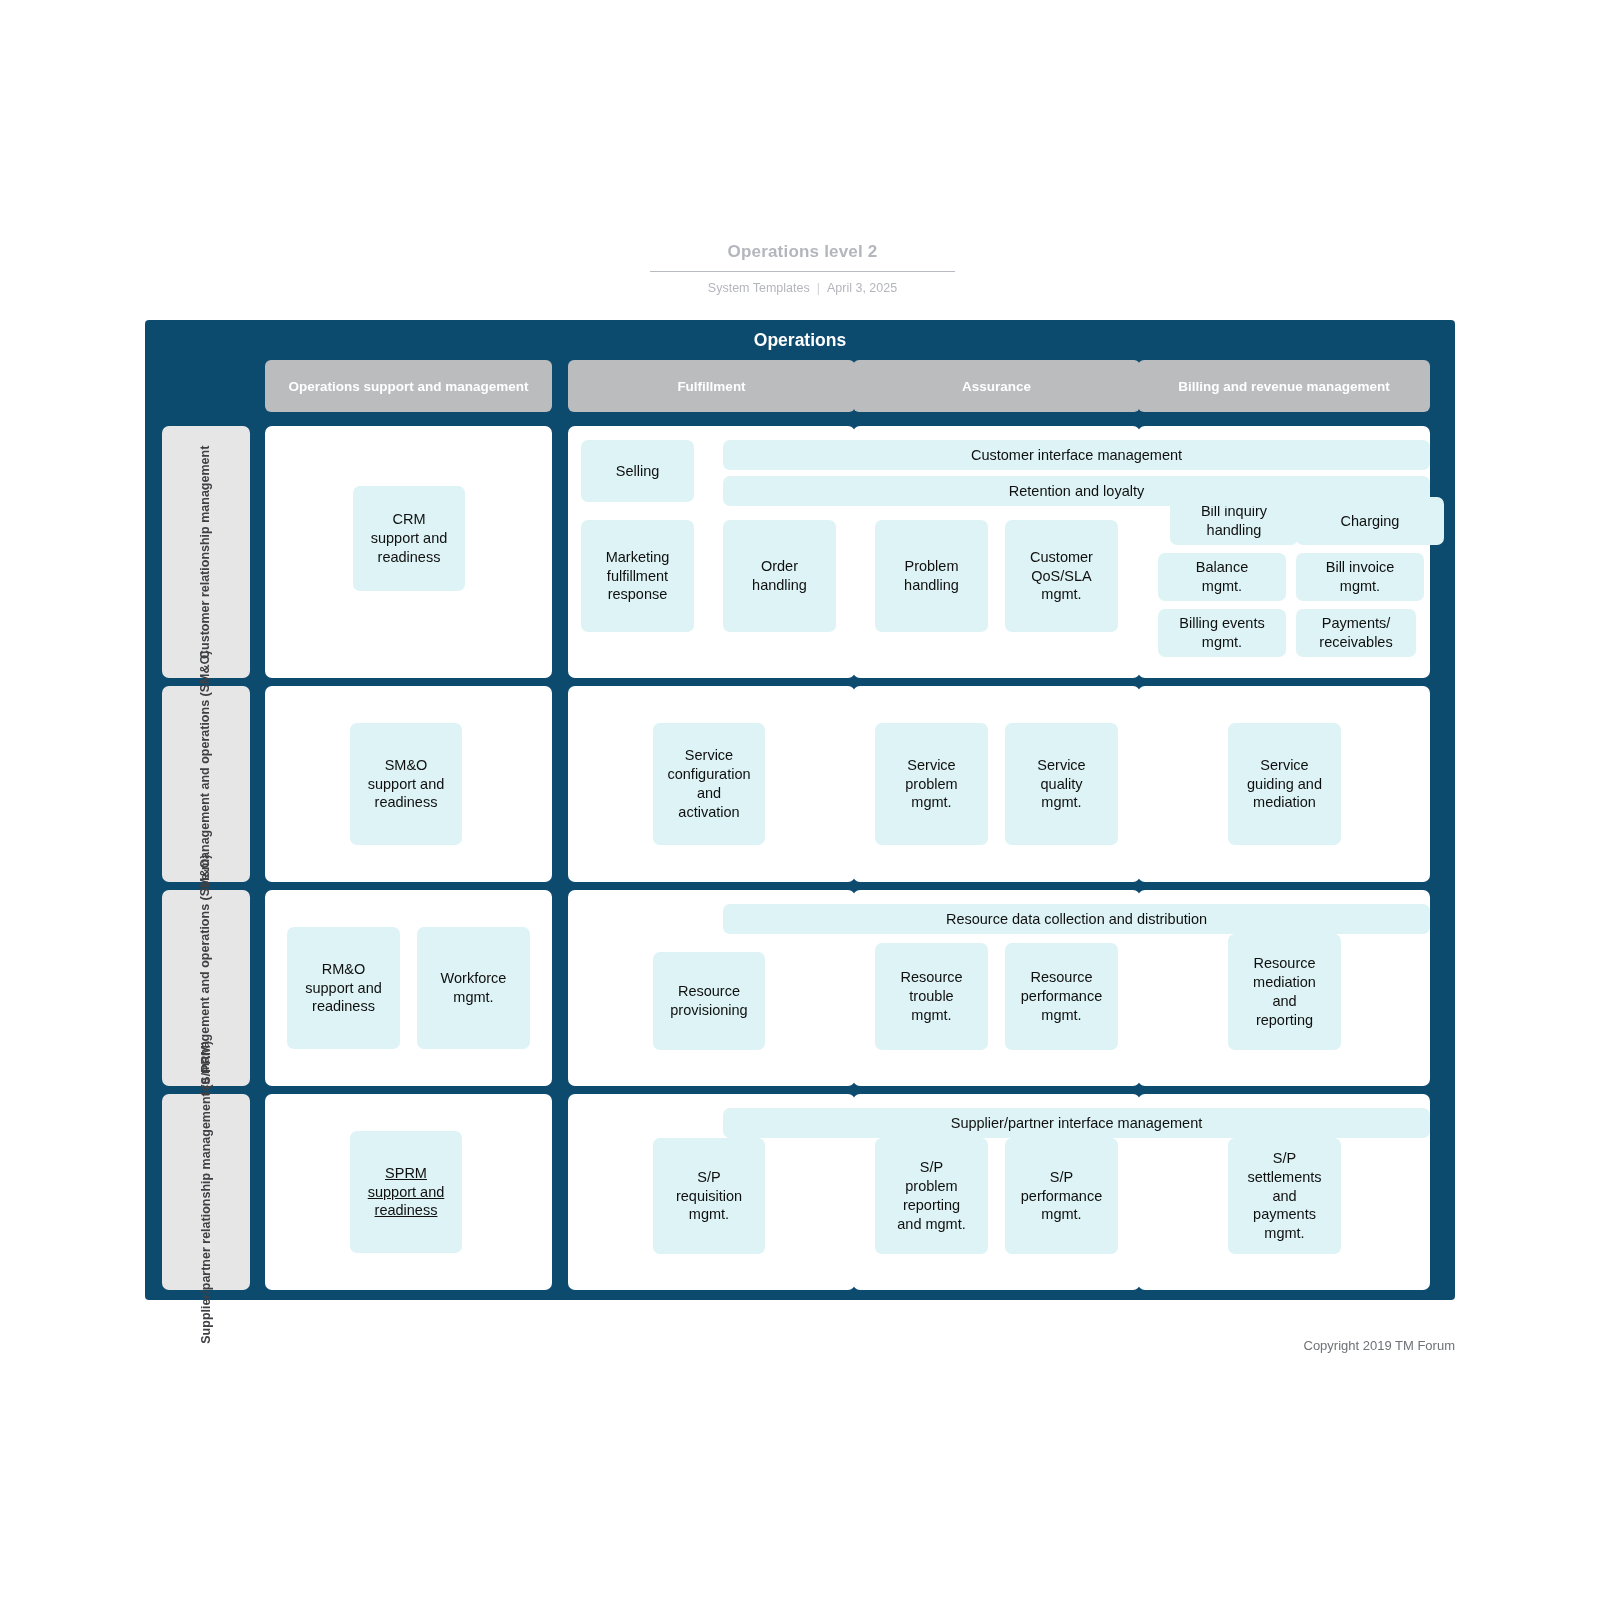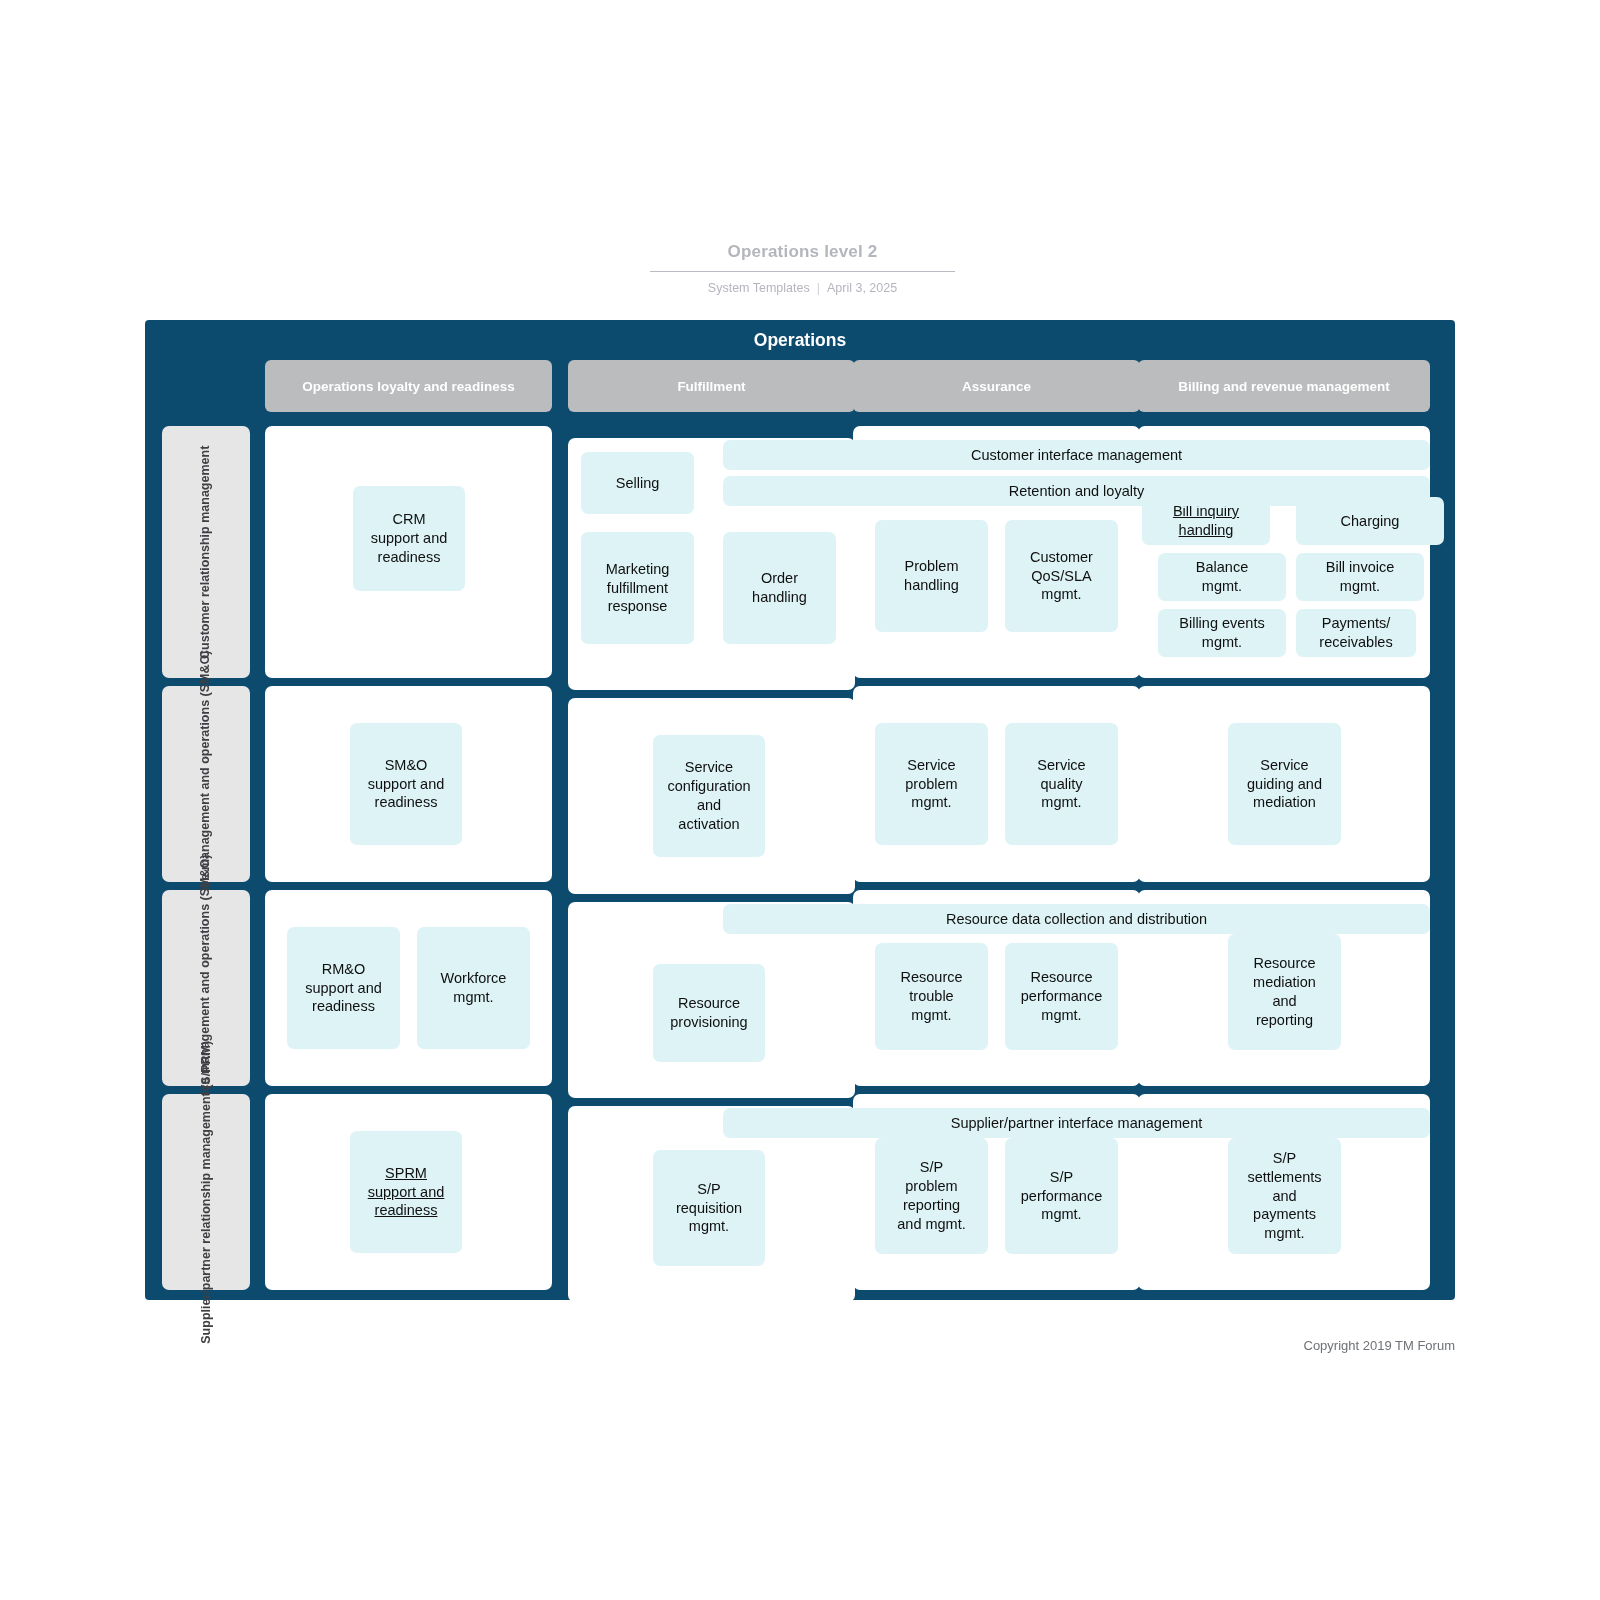--- a/index.html
+++ b/index.html
@@ -171,7 +171,7 @@
     <div class="frame-title">Operations</div>
 
     <div class="colheads">
-      <div class="colhead ch0">Operations loyalty and readiness</div>
+      <div class="colhead ch0">Operations support and management</div>
       <div class="colhead ch1">Fulfillment</div>
       <div class="colhead ch2">Assurance</div>
       <div class="colhead ch3">Billing and revenue management</div>

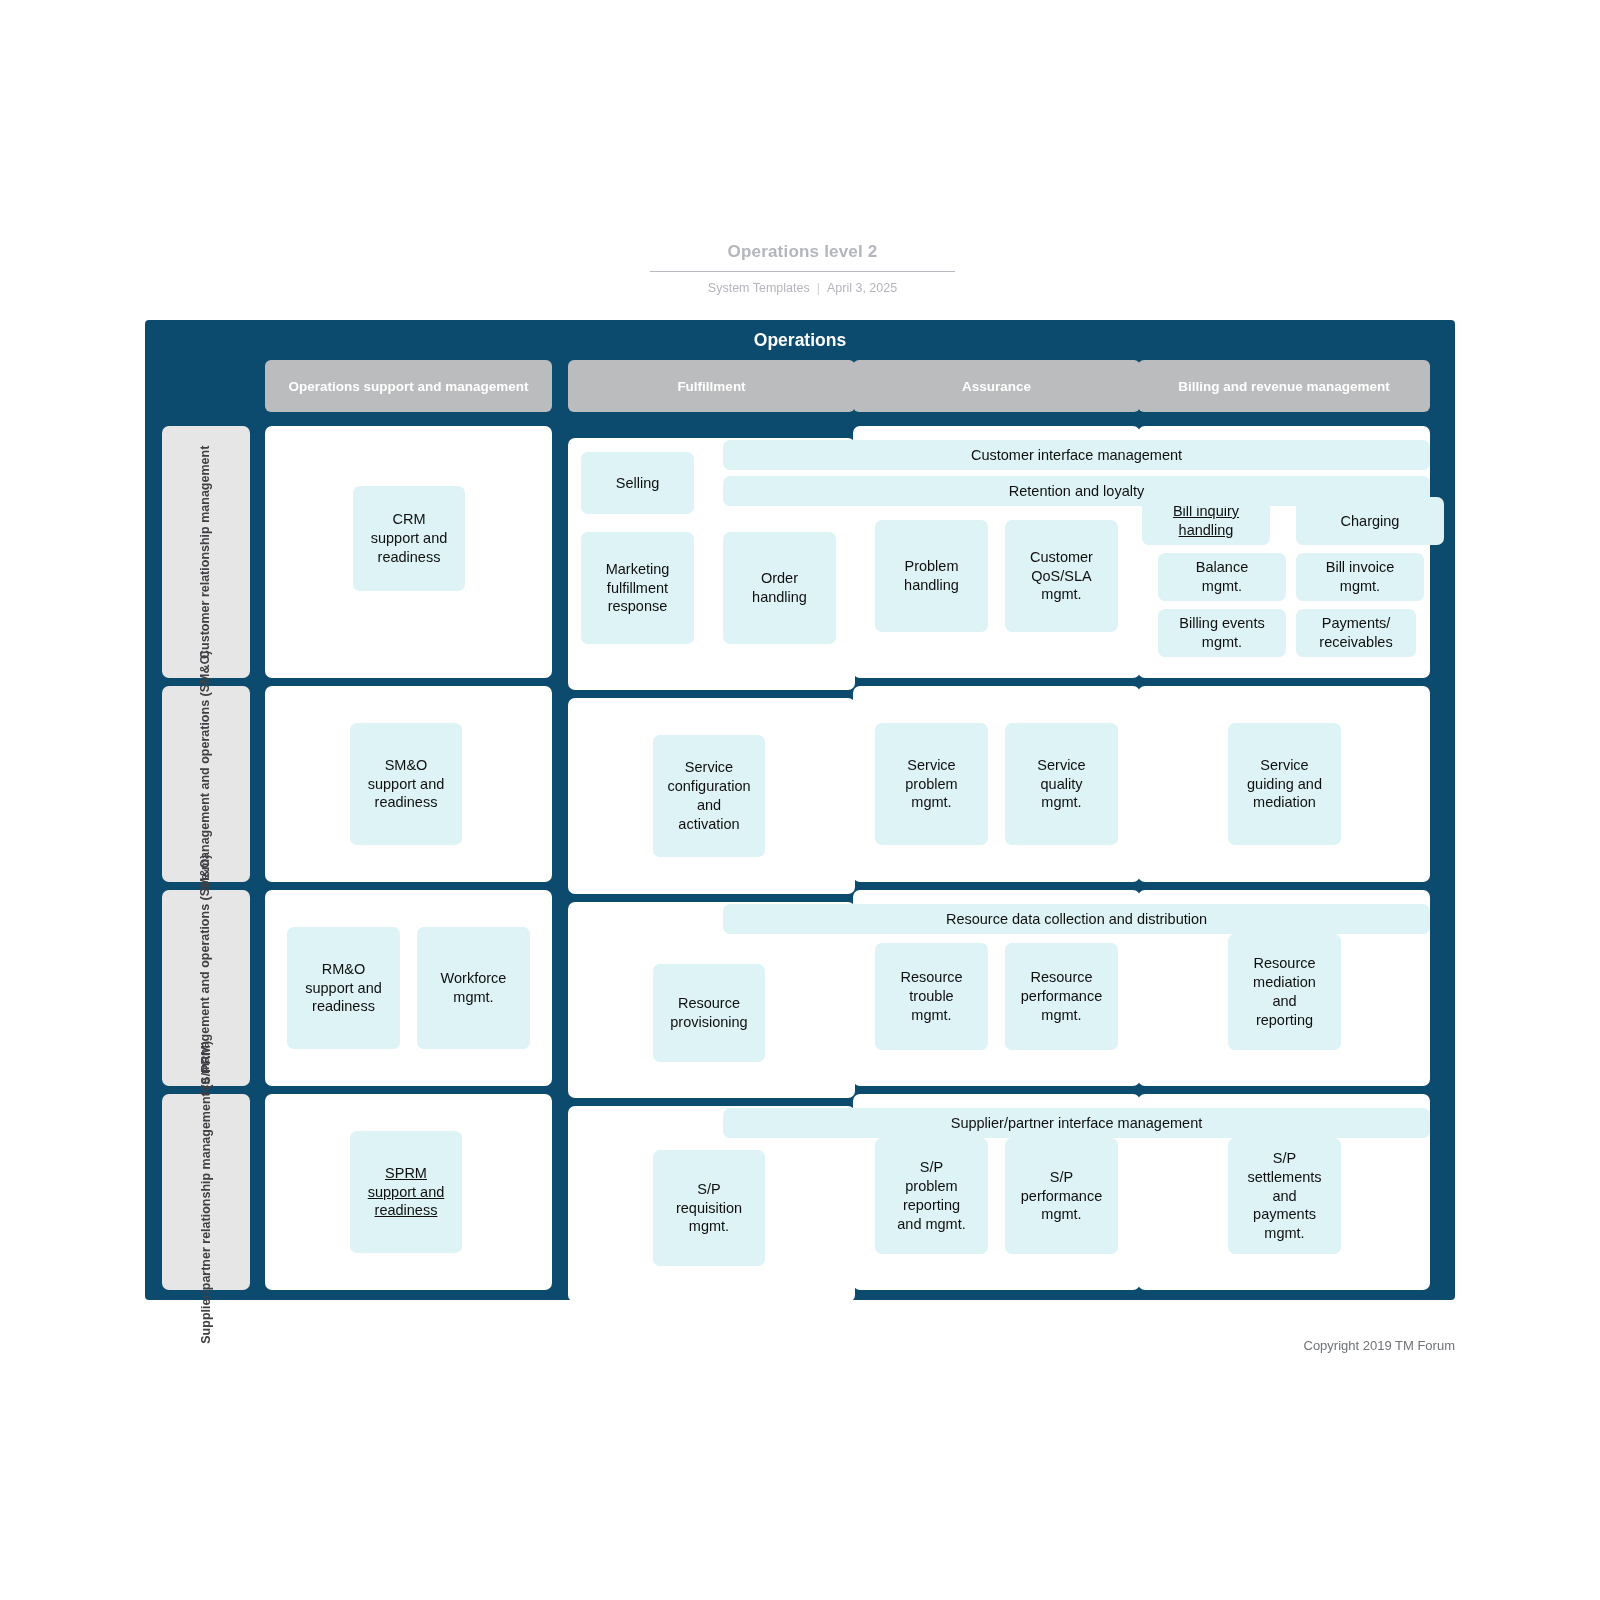--- a/index.html
+++ b/index.html
@@ -112,7 +112,7 @@
     border-radius: 7px;
   }
   .c0 { left: 103px; width: 287px; }
-  .c1 { left: 406px; width: 287px; margin-top: 12px; }
+  .c1 { left: 406px; width: 287px; }
   .c2 { left: 691px; width: 287px; }
   .c3 { left: 976px; width: 292px; }
 

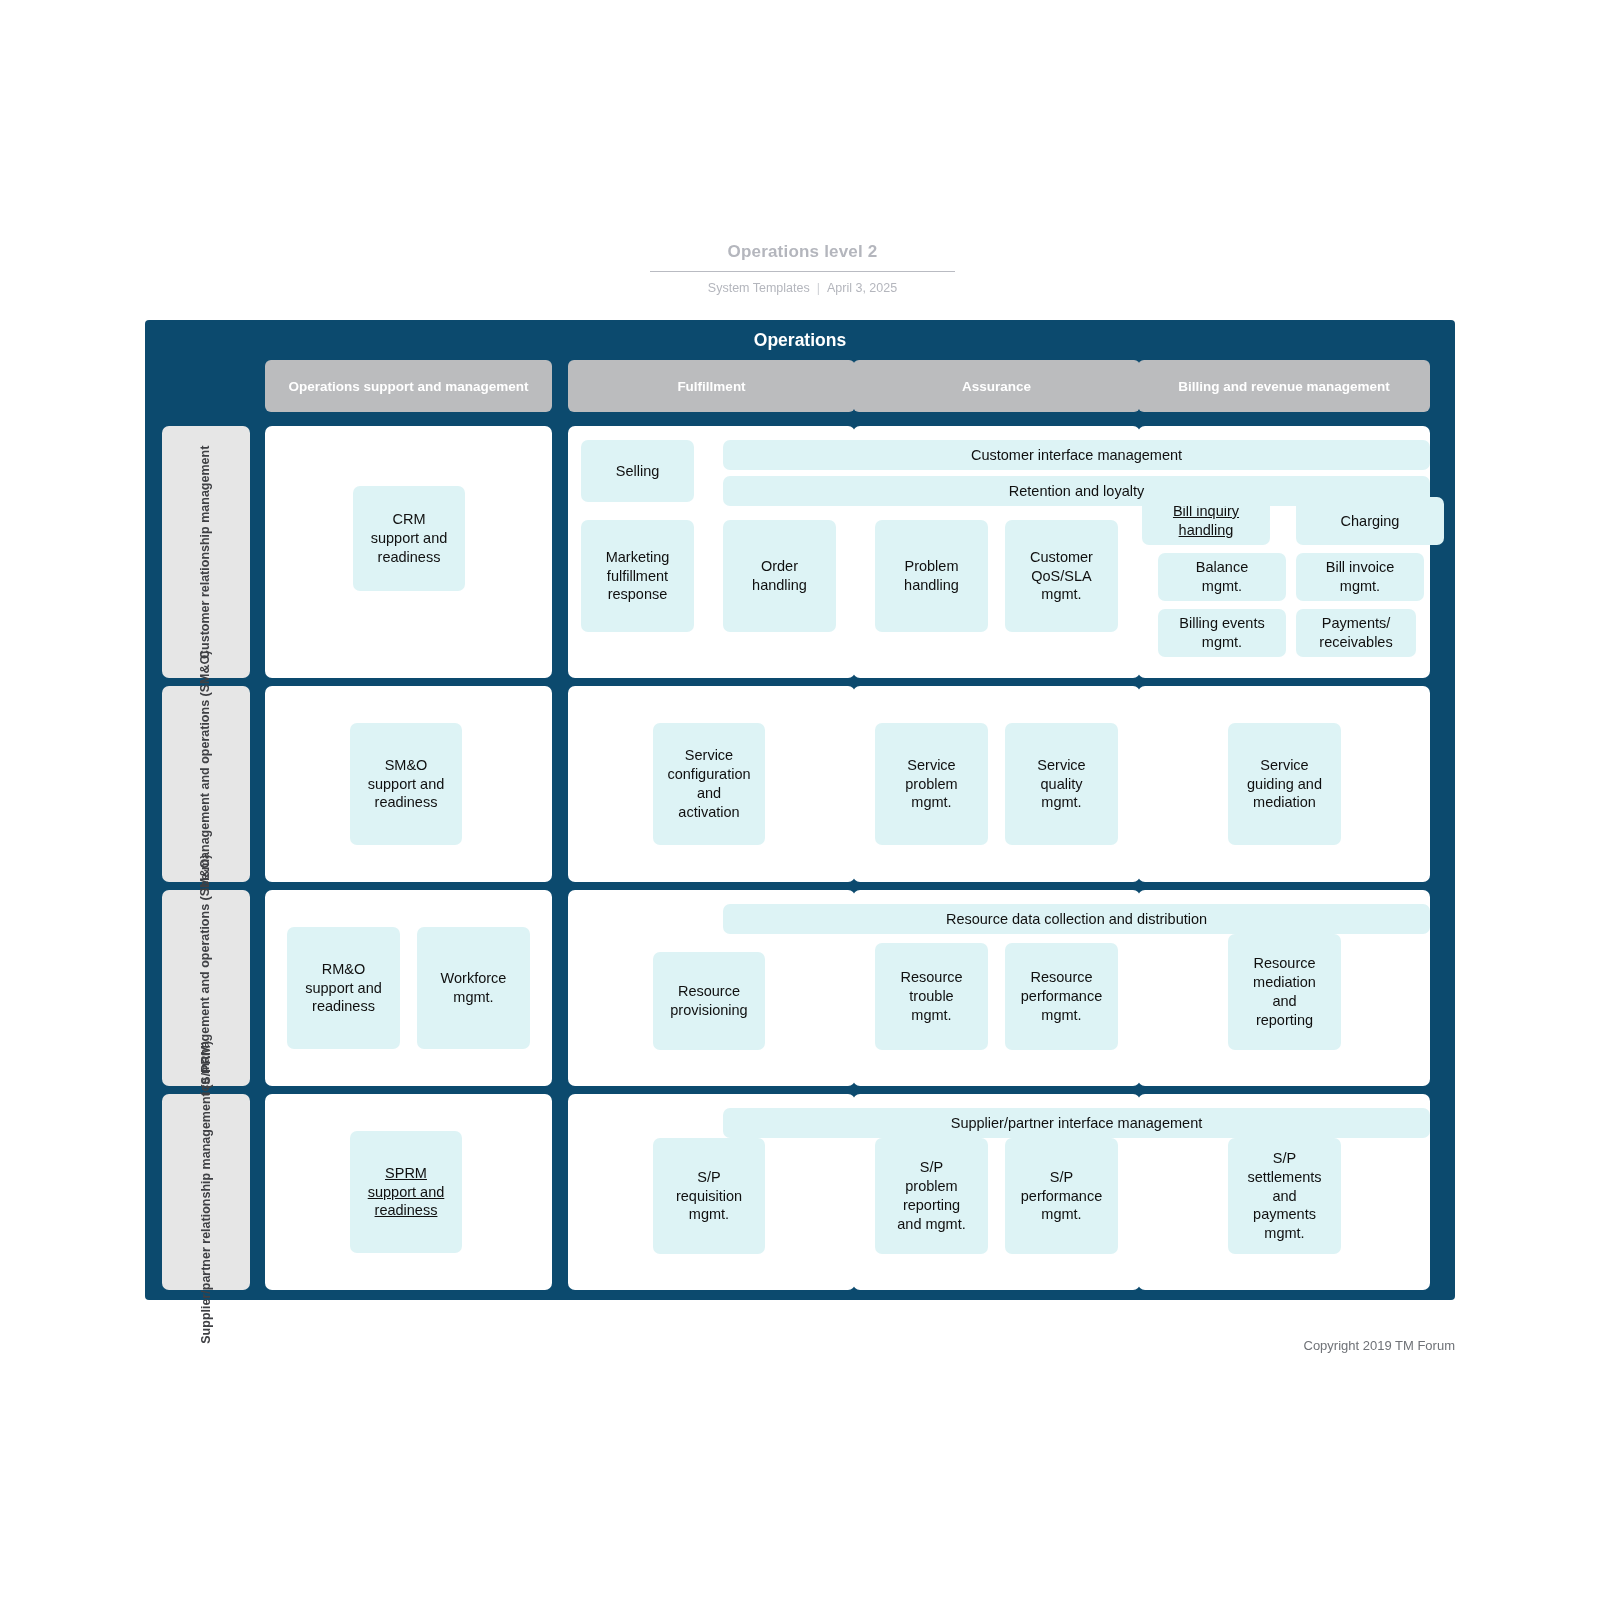--- a/index.html
+++ b/index.html
@@ -198,7 +198,7 @@
       </div>
 
       <div class="cell c3">
-        <div class="box" style="left:4px; top:71px; width:128px; height:48px;text-decoration:underline;">Bill inquiry<br>handling</div>
+        <div class="box" style="left:32px; top:71px; width:128px; height:48px;">Bill inquiry<br>handling</div>
         <div class="box" style="left:158px; top:71px; width:148px; height:48px;">Charging</div>
         <div class="box" style="left:20px; top:127px; width:128px; height:48px;">Balance<br>mgmt.</div>
         <div class="box" style="left:158px; top:127px; width:128px; height:48px;">Bill invoice<br>mgmt.</div>

